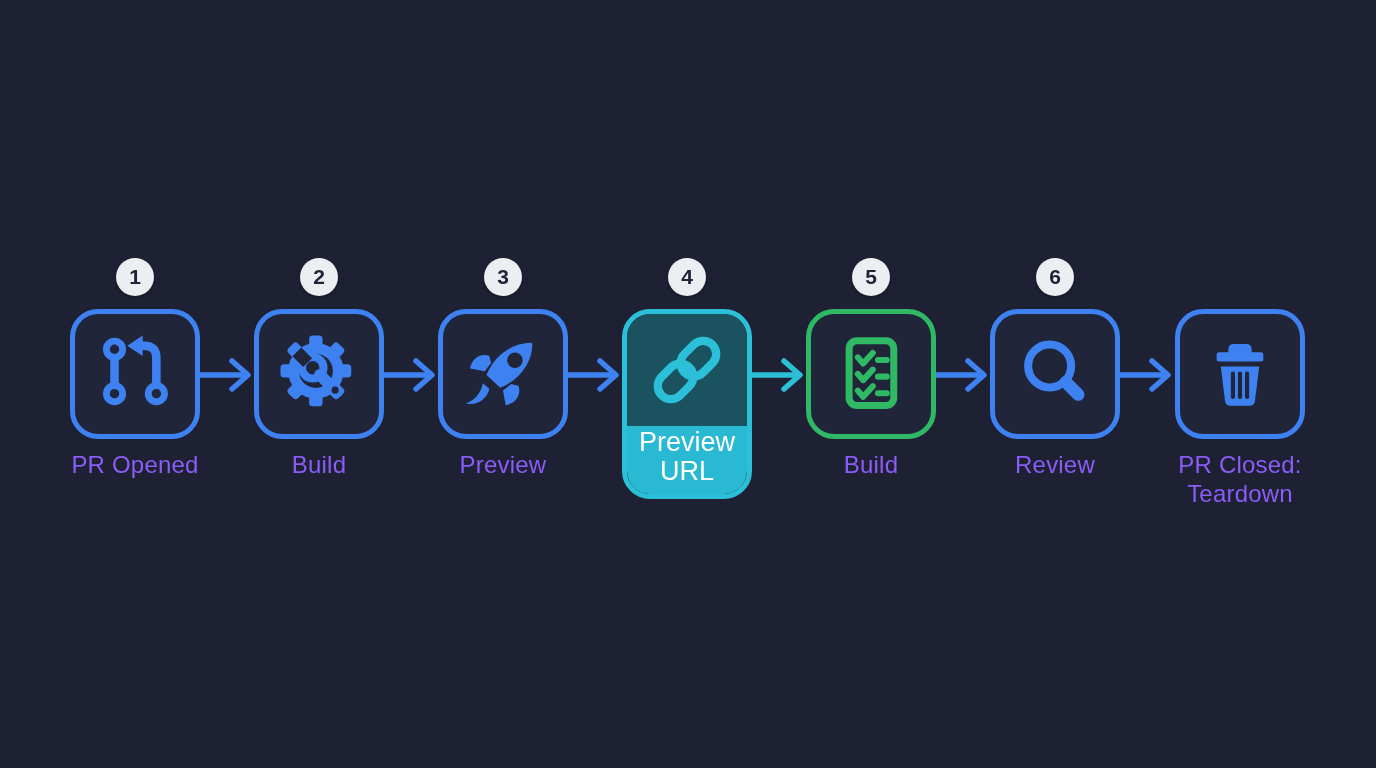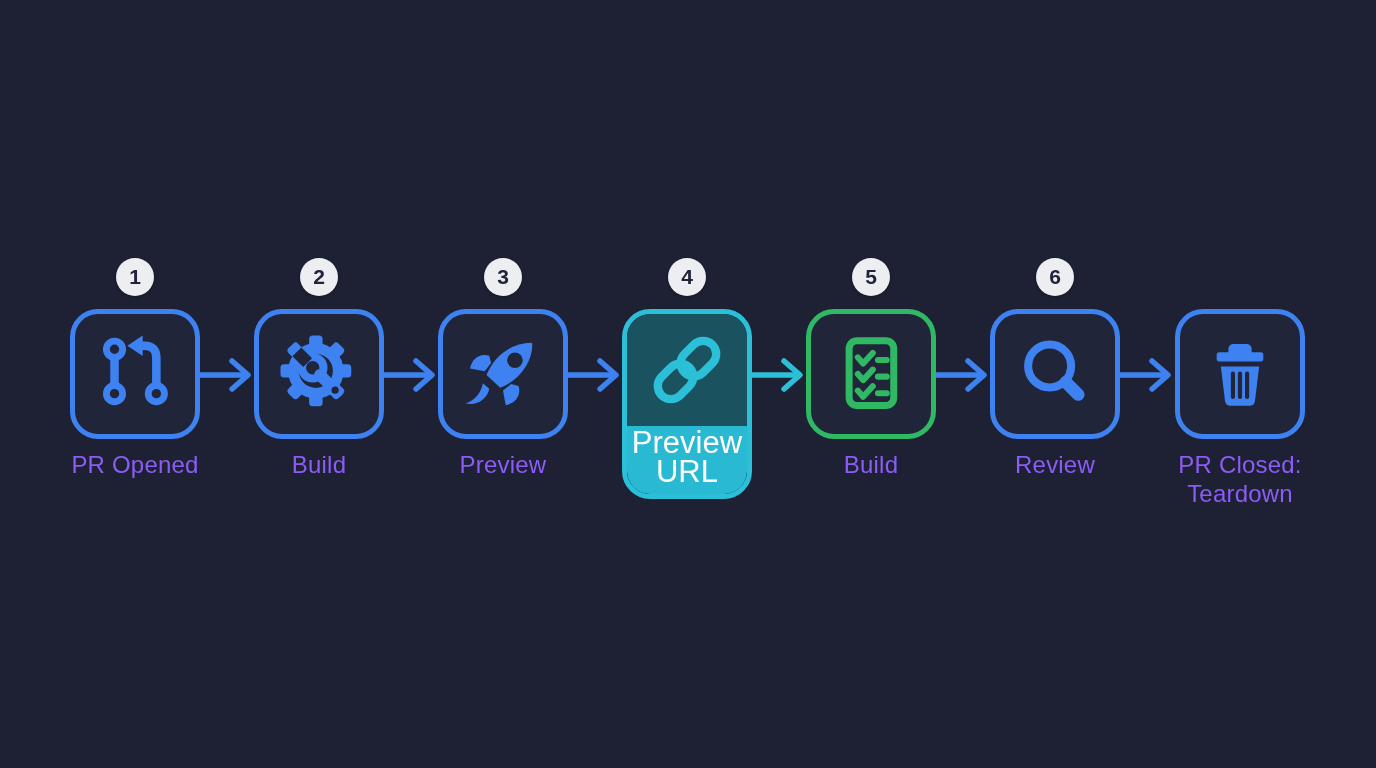--- a/index.html
+++ b/index.html
@@ -45,7 +45,7 @@
   .preview-label{
     flex:1;display:flex;align-items:center;justify-content:center;
     text-align:center;
-    color:#ffffff;font-size:31px;line-height:29px;font-weight:500;
+    color:#ffffff;font-size:27px;line-height:29px;font-weight:500;
     border-radius:0 0 22px 22px;
     padding:2px 4px 8px 4px;
   }

